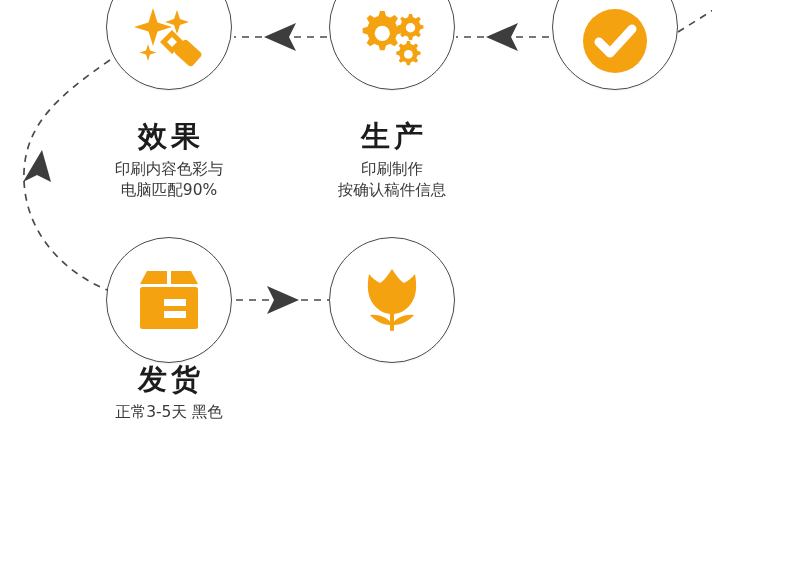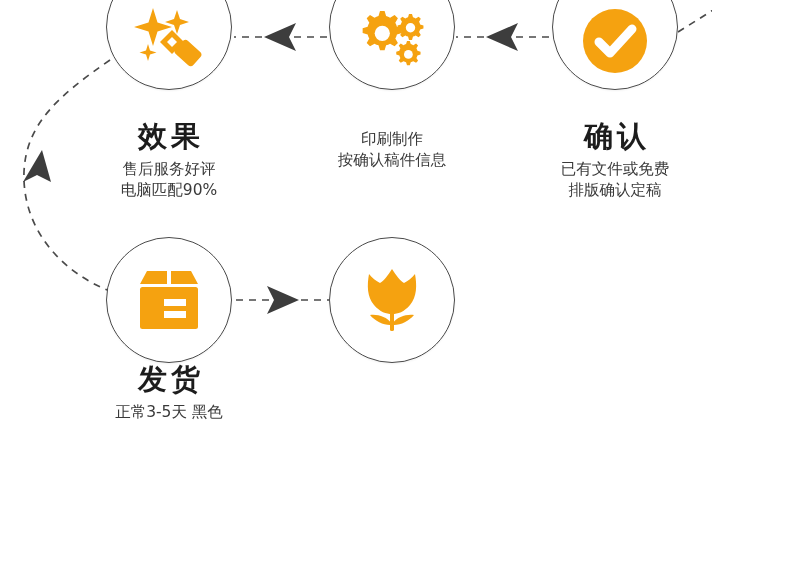--- a/index.html
+++ b/index.html
@@ -145,6 +145,7 @@
     </div>
   </div>
   <div class="step" style="left:282px; top:121px;">
+    <div class="title">生产</div>
     <div class="subtitle">
       <span class="sub-line">印刷制作</span>
       <span class="sub-line">按确认稿件信息</span>

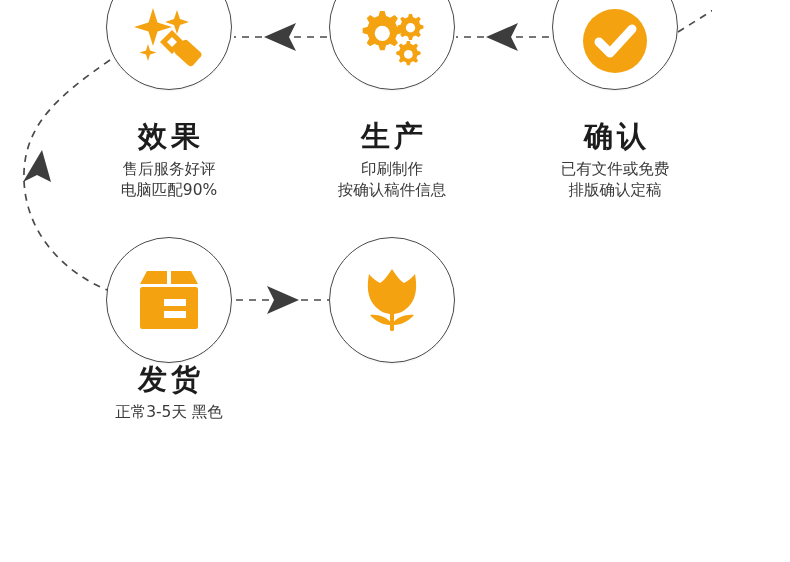--- a/index.html
+++ b/index.html
@@ -161,13 +161,6 @@
       </svg>
     </div>
   </div>
-  <div class="step" style="left:505px; top:121px;">
-    <div class="title">确认</div>
-    <div class="subtitle">
-      <span class="sub-line">已有文件或免费</span>
-      <span class="sub-line">排版确认定稿</span>
-    </div>
-  </div>
 
   <div class="circle-wrap" style="left:106px; top:237px;">
     <div class="circle"></div>

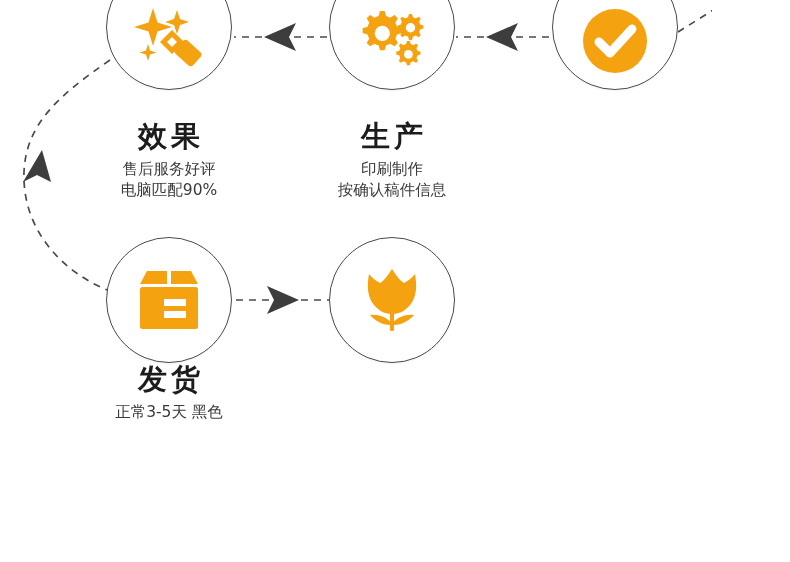--- a/index.html
+++ b/index.html
@@ -121,7 +121,7 @@
   <div class="step" style="left:59px; top:121px;">
     <div class="title">效果</div>
     <div class="subtitle">
-      <span class="sub-line">售后服务好评</span>
+      <span class="sub-line">印刷内容色彩与</span>
       <span class="sub-line">电脑匹配90%</span>
     </div>
   </div>

